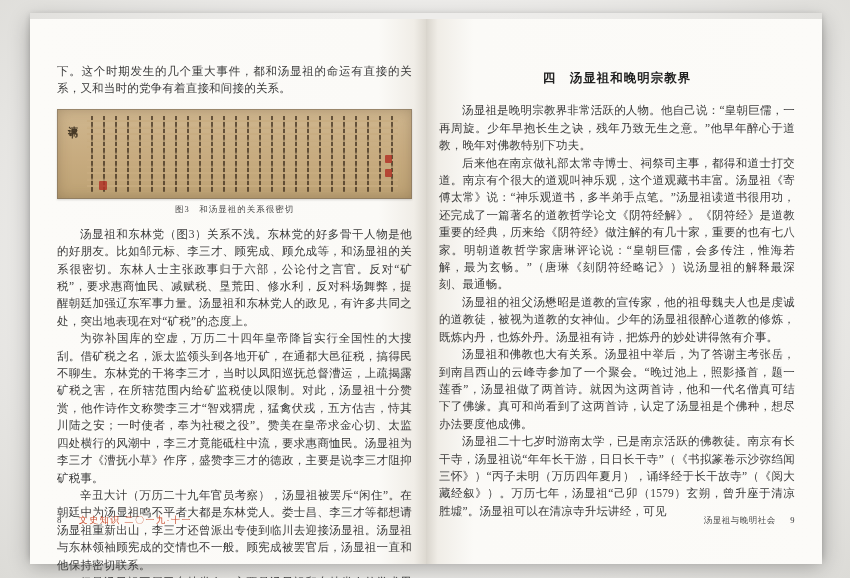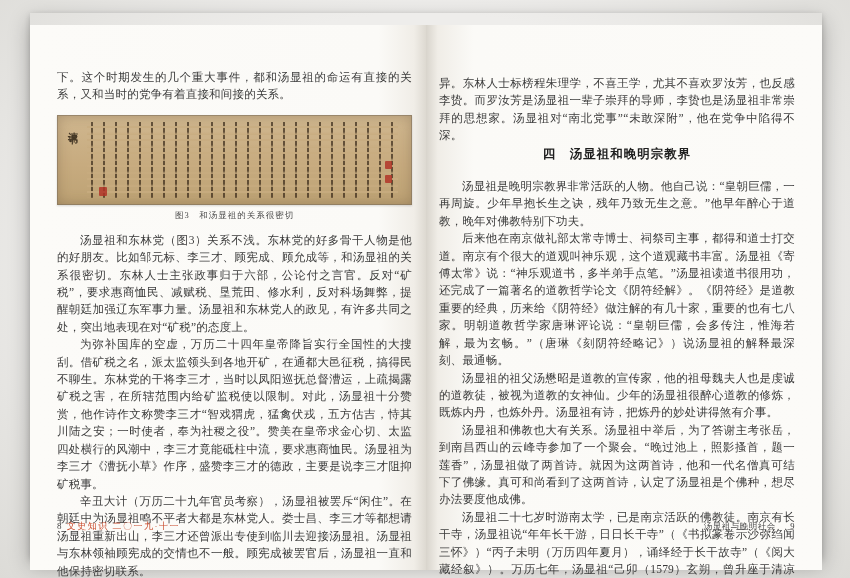--- a/index.html
+++ b/index.html
@@ -12,7 +12,7 @@
     position:absolute;left:30px;top:13px;width:792px;height:545px;
     box-shadow:0 8px 20px rgba(0,0,0,0.30), 0 2px 6px rgba(0,0,0,0.18);
   }
-  .page{position:absolute;top:12px;height:100%;}
+  .page{position:absolute;top:6px;height:100%;}
   .page.left{
     left:0;width:396px;
     background:linear-gradient(to right,#fcfbf8 0%,#fbfaf7 88%,#f0ede7 97%,#ddd9d1 100%);

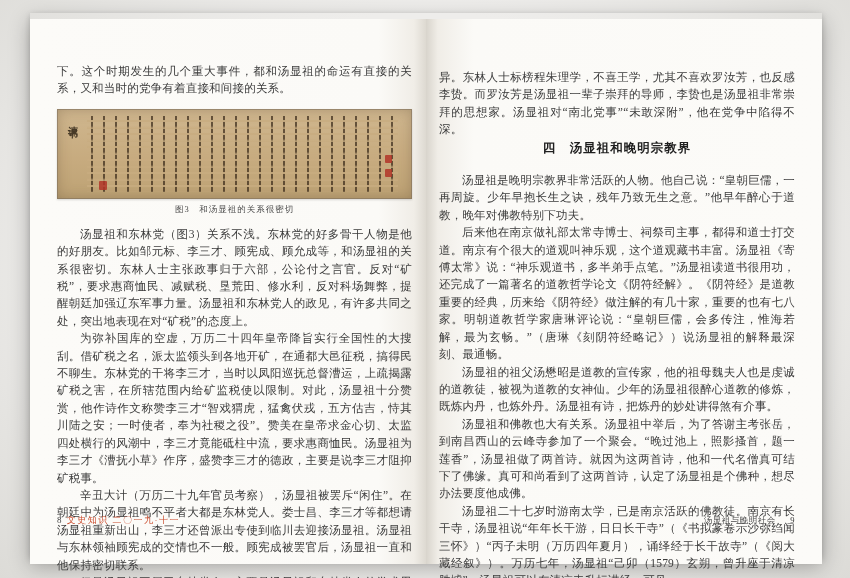--- a/index.html
+++ b/index.html
@@ -100,7 +100,6 @@
 
     <div class="page right">
       <div class="content">
-        <p>异。东林人士标榜程朱理学，不喜王学，尤其不喜欢罗汝芳，也反感李贽。而罗汝芳是汤显祖一辈子崇拜的导师，李贽也是汤显祖非常崇拜的思想家。汤显祖对“南北党事”“未敢深附”，他在党争中陷得不深。</p>
 
         <p class="section-heading">四　汤显祖和晚明宗教界</p>
 

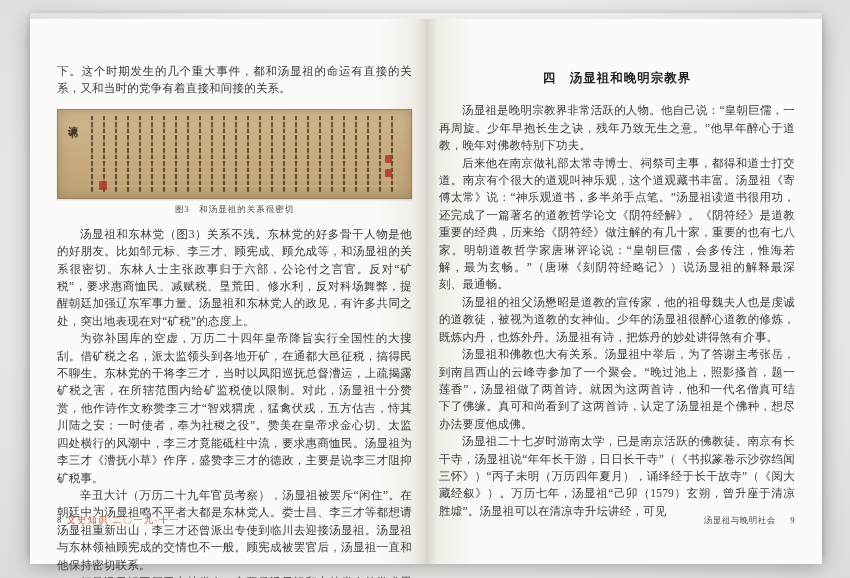--- a/index.html
+++ b/index.html
@@ -64,7 +64,7 @@
   .footer{position:absolute;bottom:37px;font-size:9px;color:#3c3c3c;letter-spacing:0.5px;}
   .footer.fl{left:27px;}
   .footer.fr{right:27px;font-size:8.5px;color:#4a4a4a;padding-left:12px;}
-  .journal-name{color:#c94a2b;margin-left:2px;letter-spacing:1.5px;}
+  .journal-name{color:#c94a2b;margin-left:14px;letter-spacing:1.5px;}
   .fr .pagenum{margin-left:12px;color:#333;}
 </style>
 </head>

